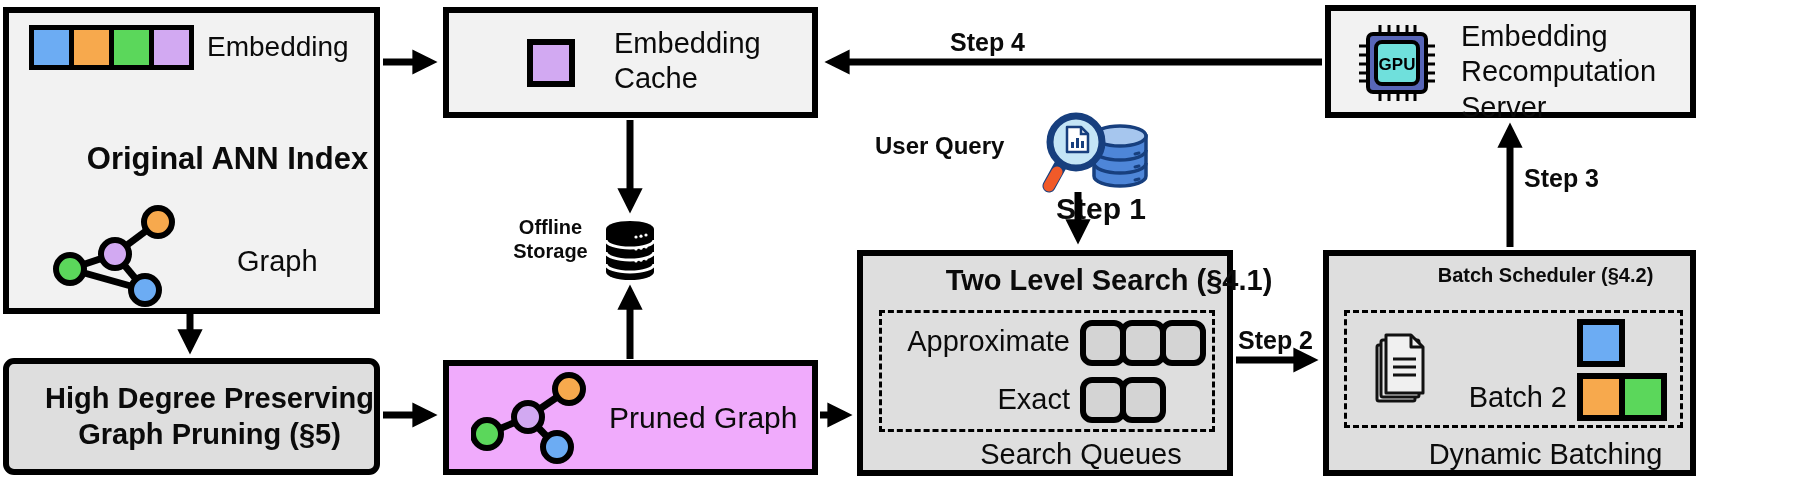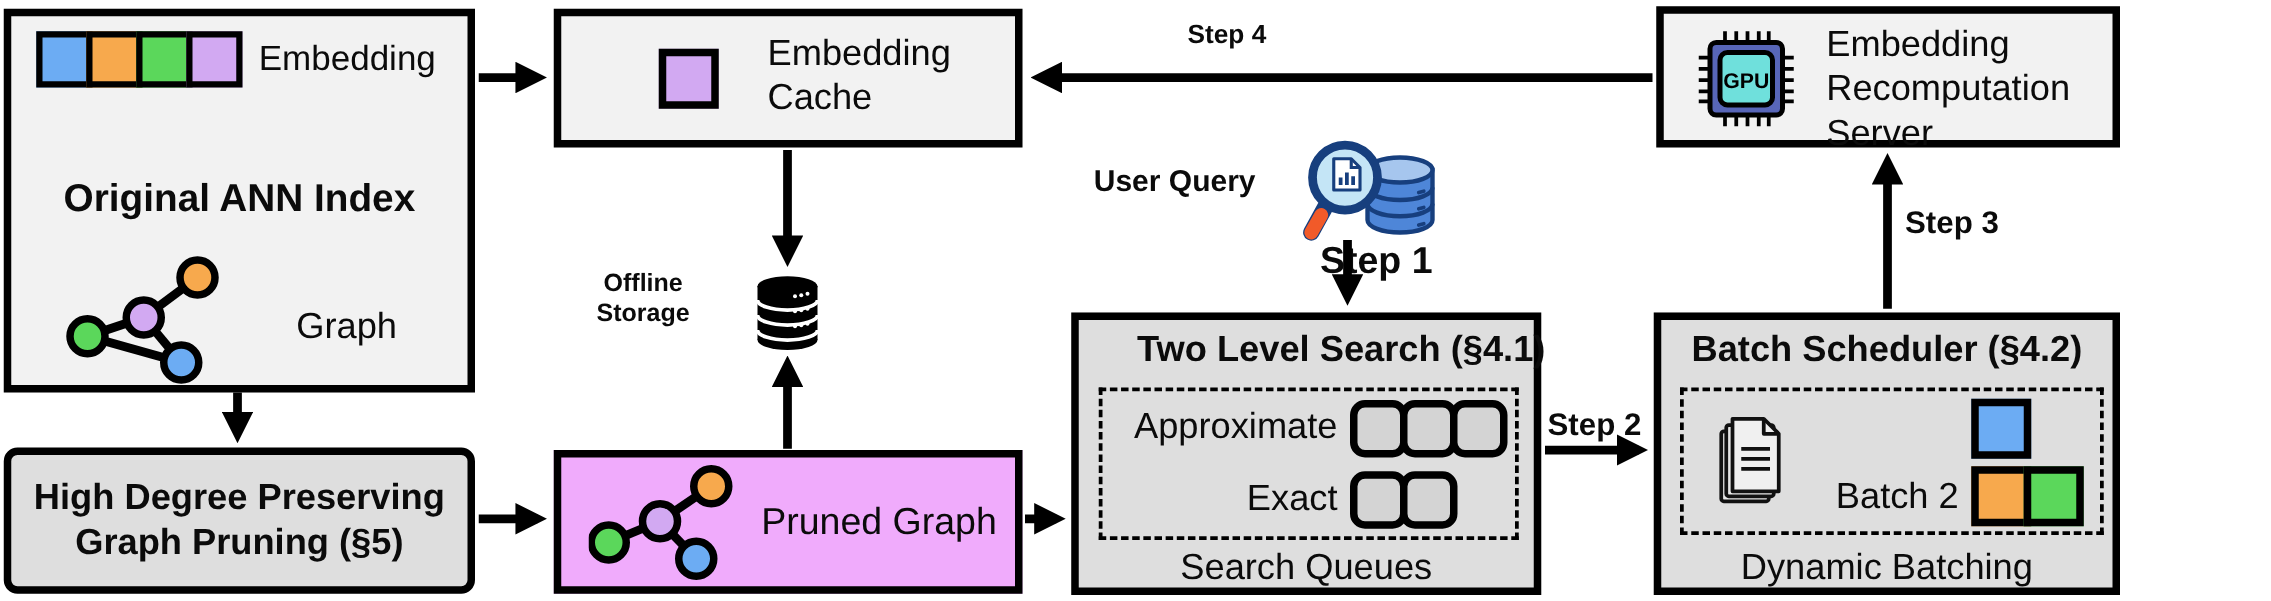--- a/index.html
+++ b/index.html
@@ -204,7 +204,7 @@
   <div class="abs bold" style="left:1056px;top:192px;font-size:30px;">Step 1</div>
   <div class="abs bold" style="left:1238px;top:326px;font-size:25px;">Step 2</div>
   <div class="abs bold" style="left:1524px;top:164px;font-size:25px;">Step 3</div>
-  <div class="abs bold" style="left:950px;top:16px;font-size:21px;">Step 4</div>
+  <div class="abs bold" style="left:950px;top:28px;font-size:25px;">Step 4</div>
 
   <svg class="arrowlayer" width="1817" height="481" viewBox="0 0 1817 481">
     <defs>

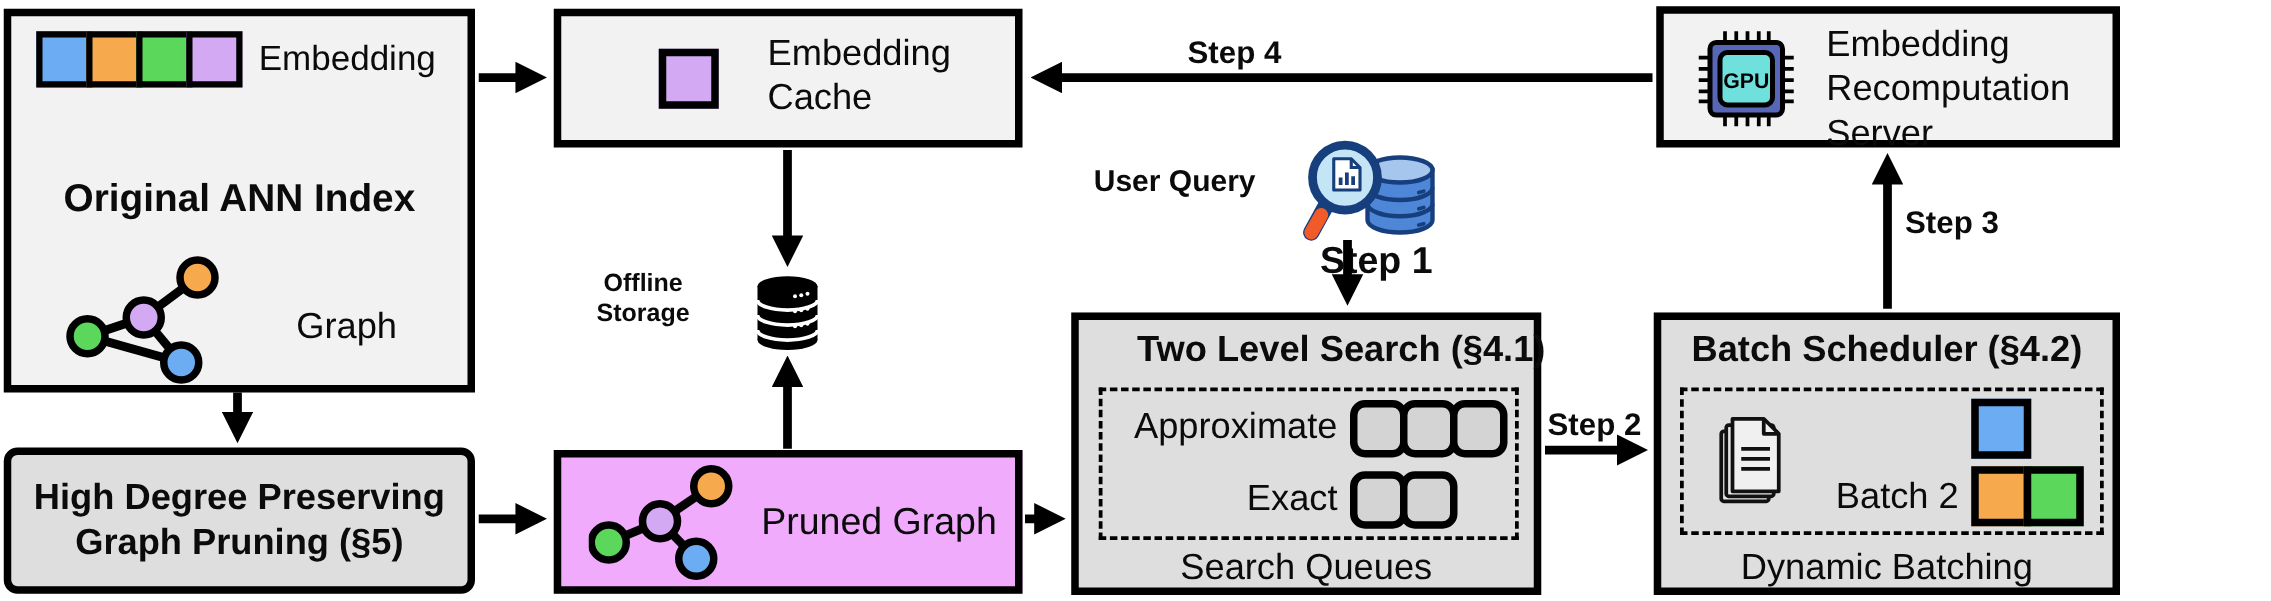--- a/index.html
+++ b/index.html
@@ -9,7 +9,7 @@
   .abs{position:absolute;}
   .lbl{white-space:pre-line;line-height:1.22;}
   .bold{font-weight:700;}
-  .center{text-align:center;}
+  .center{text-align:center;padding-left:36px;}
   .right{text-align:right;}
   
   .chip{width:45px;height:45px;border:5px solid #000;box-sizing:border-box;display:inline-block;vertical-align:top;}

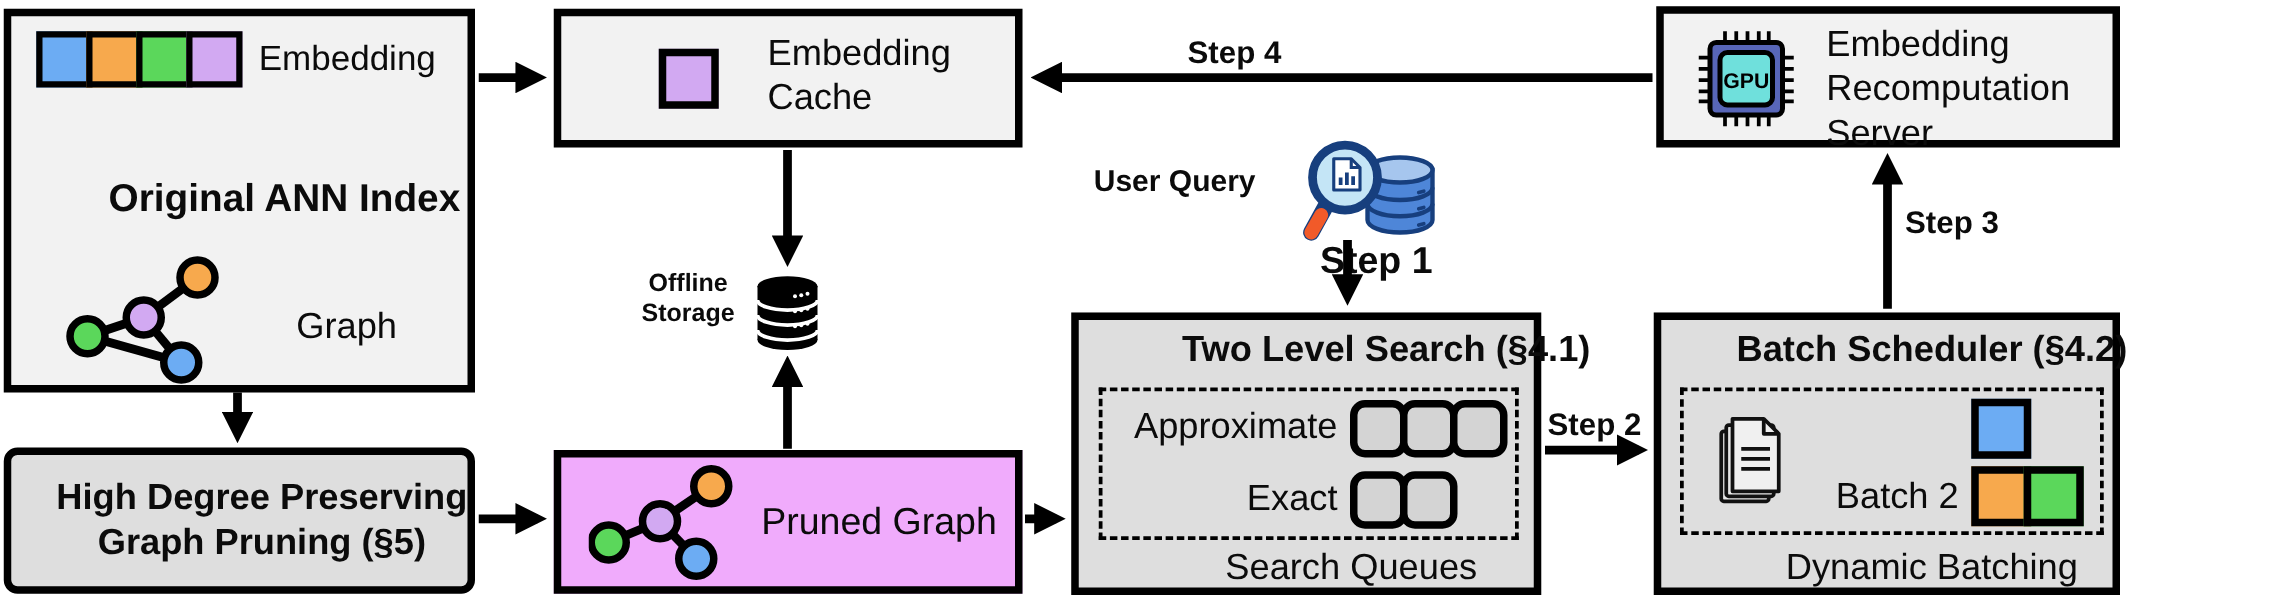--- a/index.html
+++ b/index.html
@@ -142,7 +142,7 @@
   </div>
 
   <div class="box" style="left:1323px;top:250px;width:373px;height:226px;background:#DEDEDE;">
-    <div class="abs bold center" style="left:0;top:8px;width:361px;font-size:29px;">Batch Scheduler (§4.2)</div>
+    <div class="abs bold center" style="left:0;top:8px;width:361px;font-size:20px;">Batch Scheduler (§4.2)</div>
     <div class="dashed" style="left:15px;top:54px;width:339px;height:118px;">
       <svg class="abs" style="left:26px;top:18px;" width="56" height="80" viewBox="0 0 56 80">
         <g fill="#E6E6E6" stroke="#111" stroke-width="3" stroke-linejoin="round">

